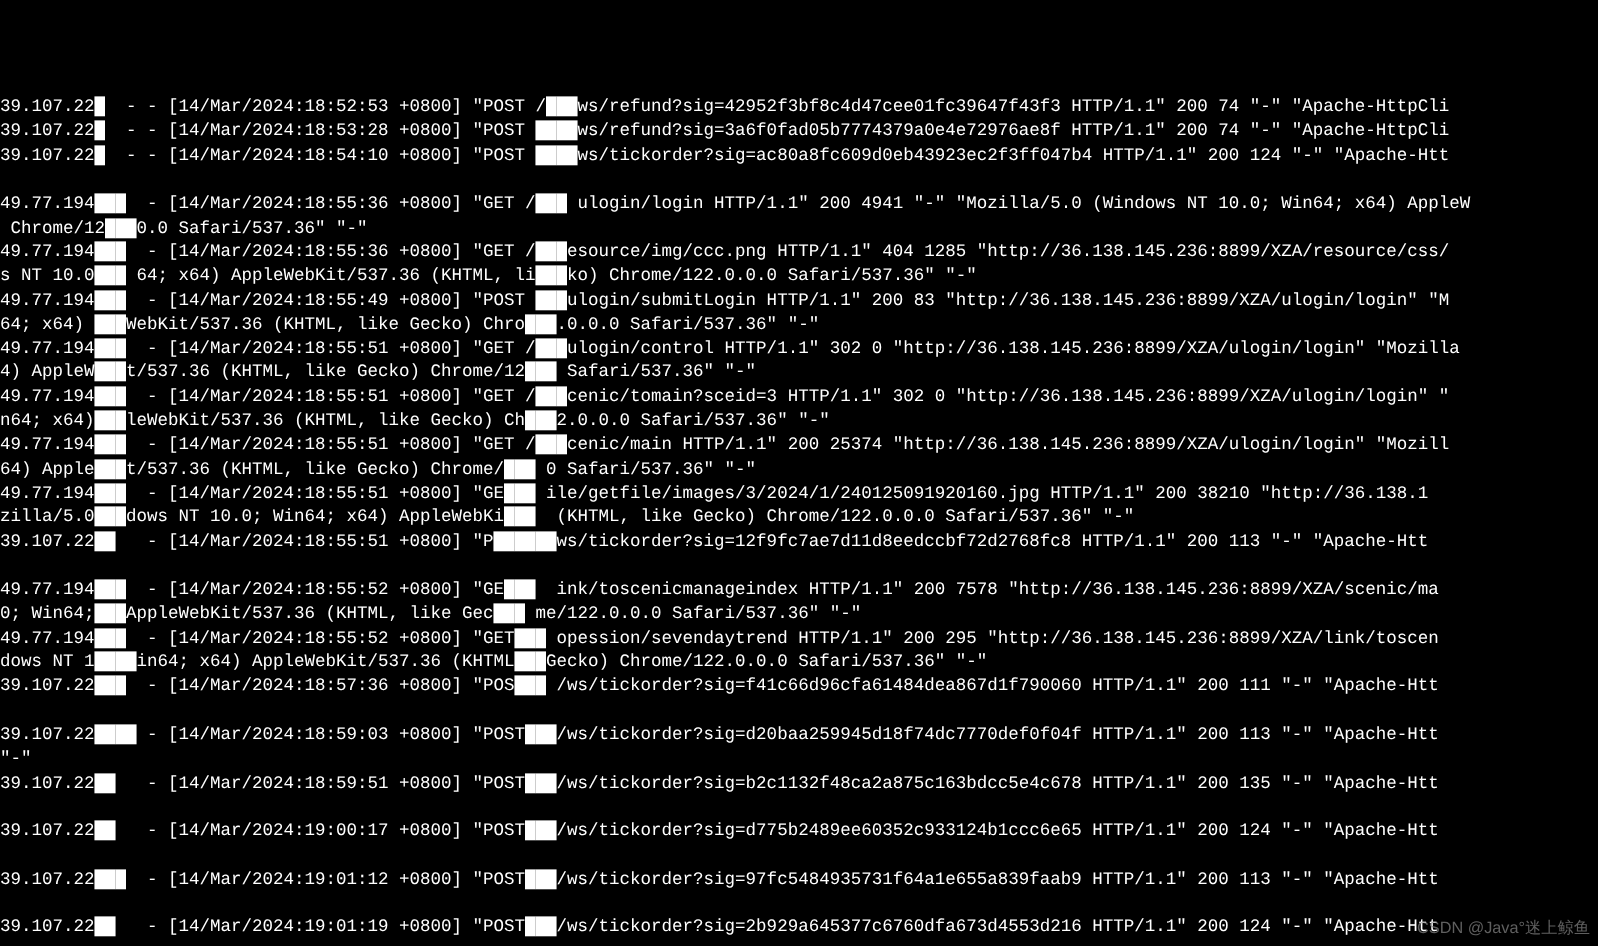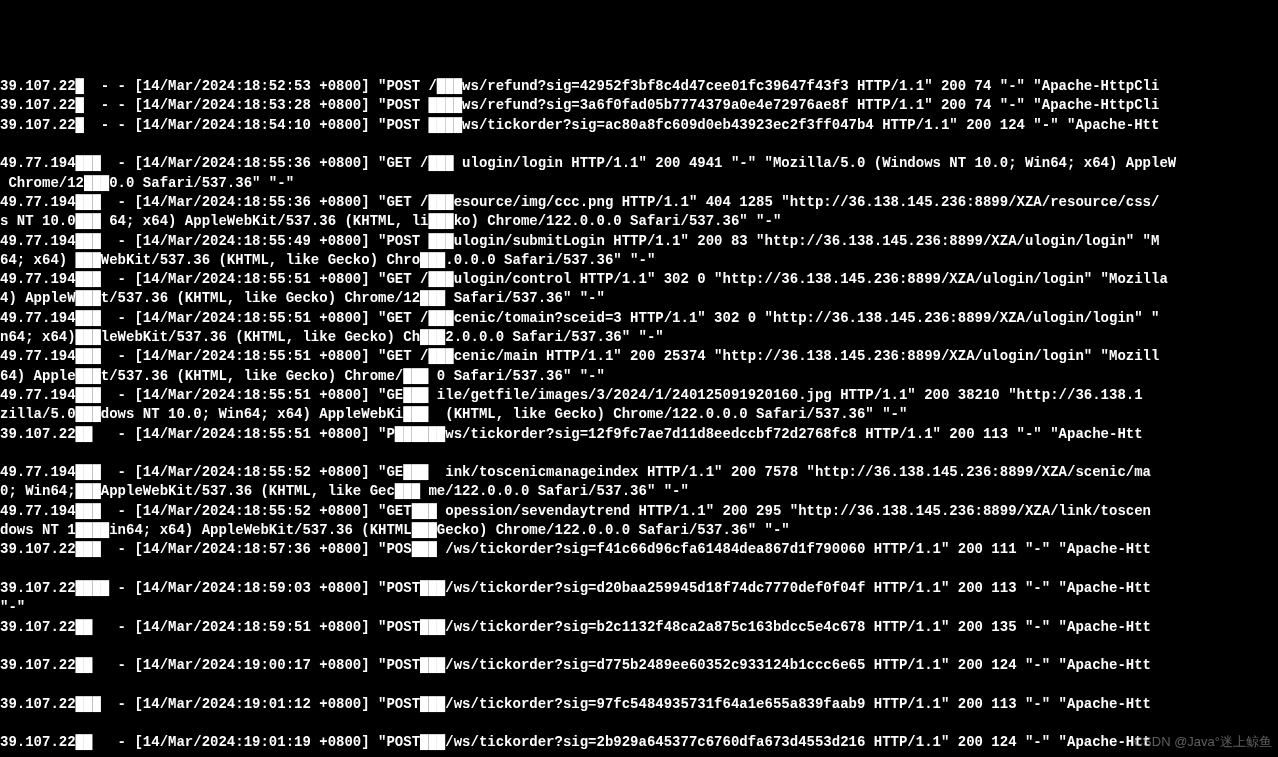--- a/index.html
+++ b/index.html
@@ -27,7 +27,6 @@
 .log-line {
   display: block;
   position: relative;
-  font-weight: bold;
 }
 .watermark {
   position: absolute;

